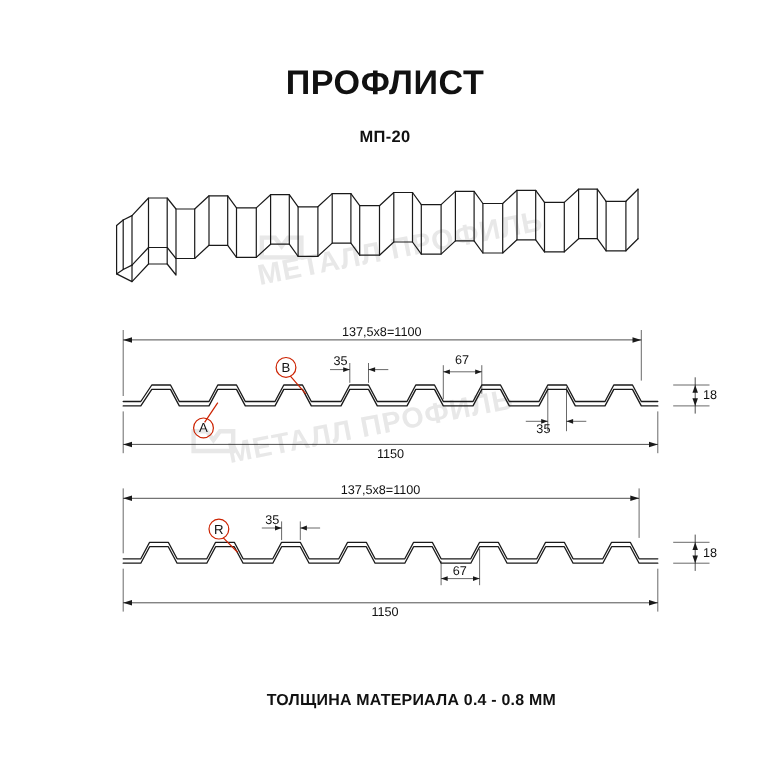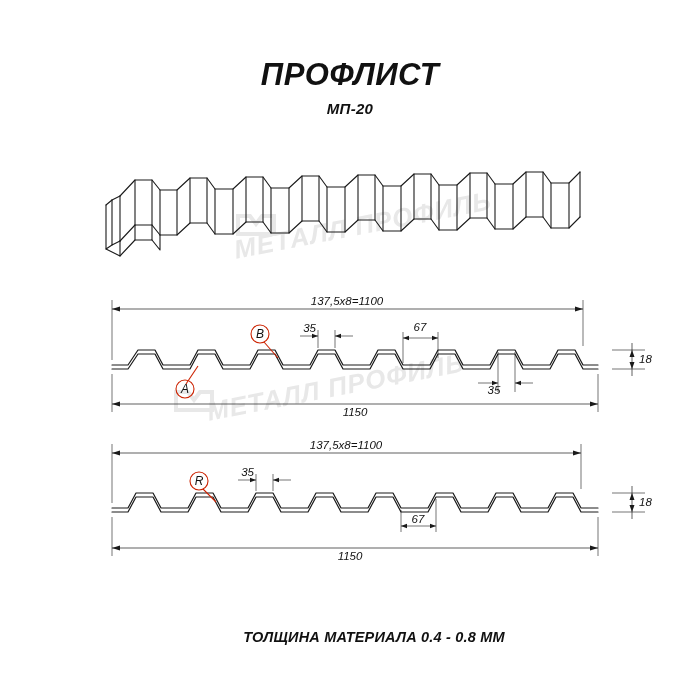--- a/index.html
+++ b/index.html
@@ -19,7 +19,6 @@
     position: relative;
     width: 684px;
     height: 700px;
-    font-style: italic;
   }
   .title-block {
     position: absolute;

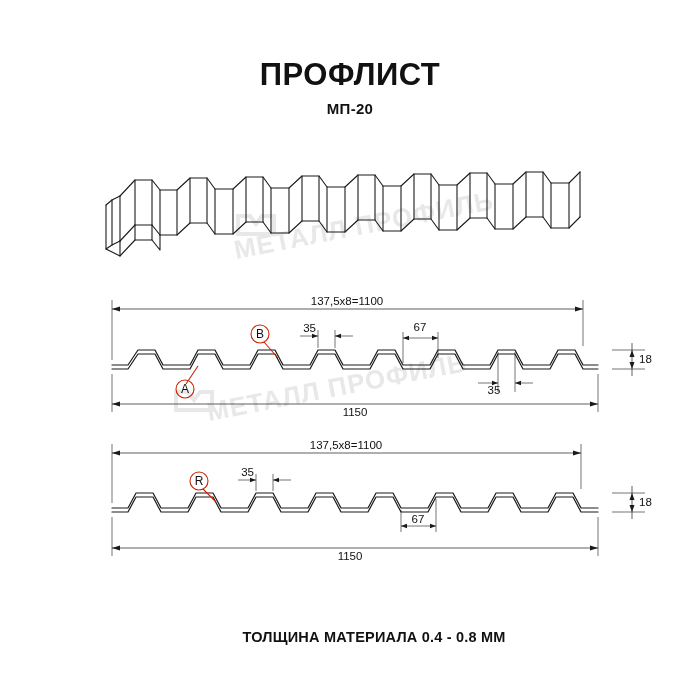--- a/index.html
+++ b/index.html
@@ -38,7 +38,7 @@
     font-size: 15px;
     font-weight: bold;
     color: #111111;
-    margin-top: 8px;
+    margin-top: 24px;
     letter-spacing: 0.3px;
   }
   .footer-note {

